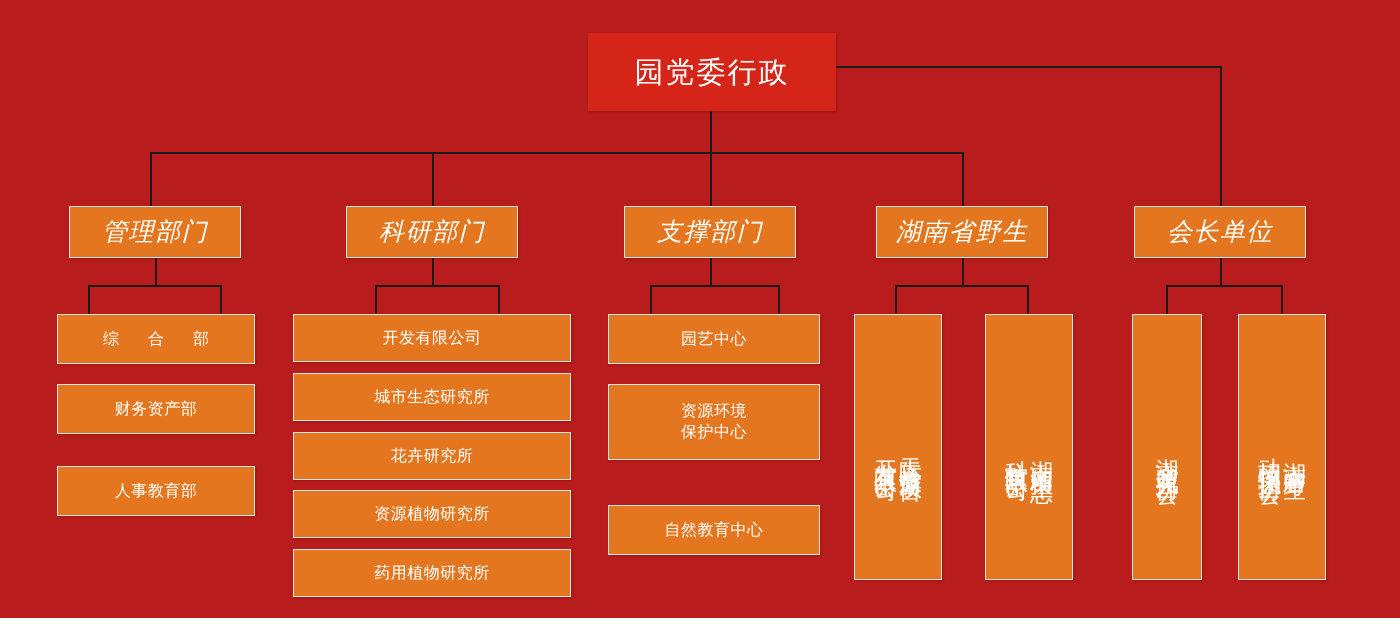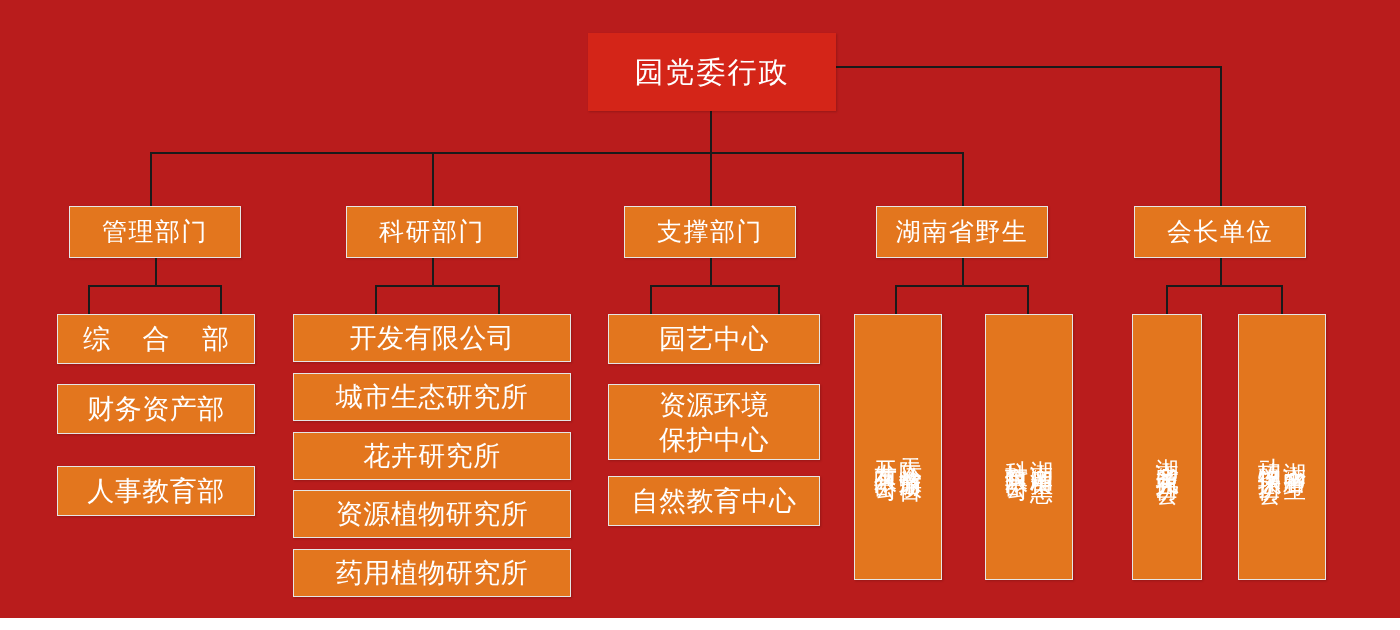--- a/index.html
+++ b/index.html
@@ -52,6 +52,7 @@
   .node.level2 {
     font-size: 25px;
     letter-spacing: 1.5px;
+    font-style: italic;
   }
   .node.leaf {
     font-size: 27px;

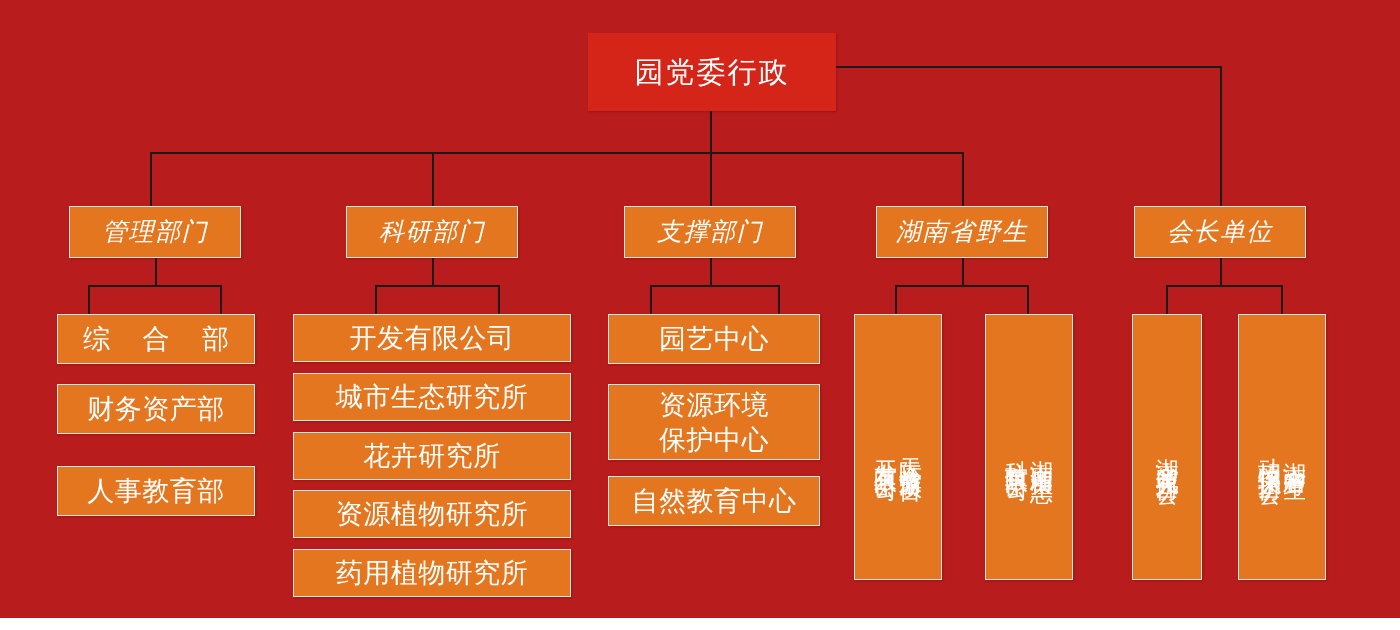--- a/index.html
+++ b/index.html
@@ -55,7 +55,7 @@
     font-style: italic;
   }
   .node.leaf {
-    font-size: 27px;
+    font-size: 16px;
     letter-spacing: 0.5px;
   }
   .node.leaf.spaced {

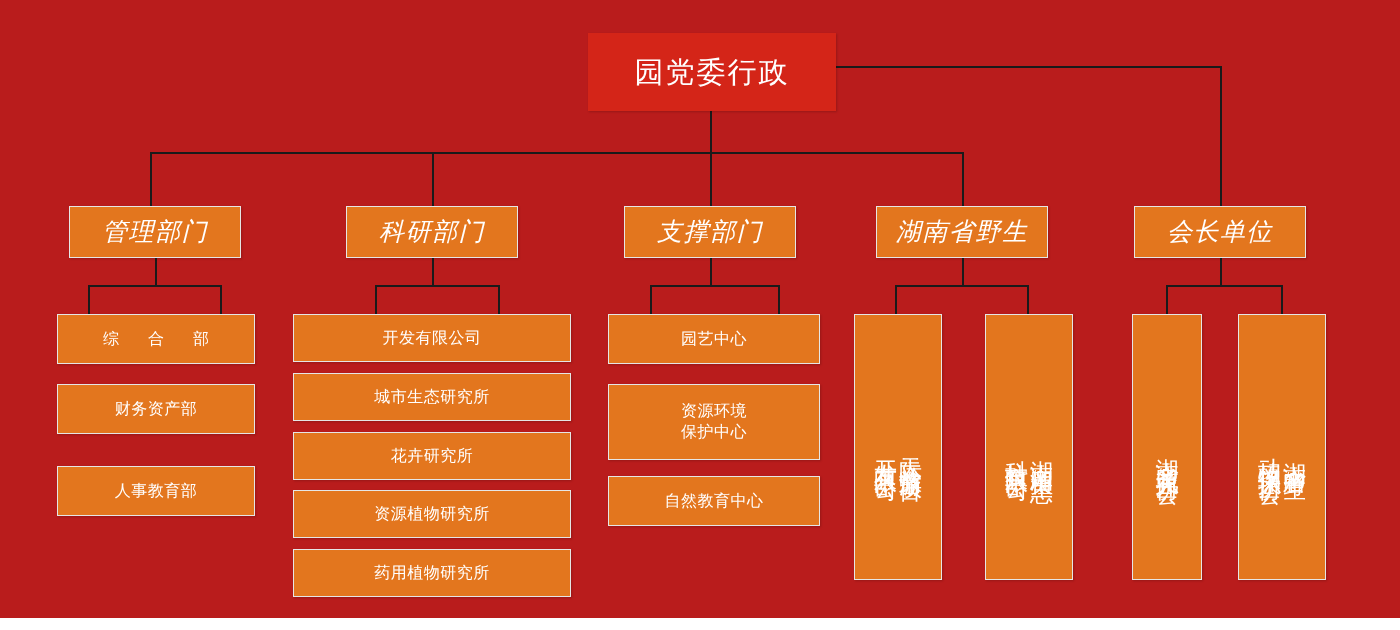--- a/index.html
+++ b/index.html
@@ -161,7 +161,7 @@
     </div>
   </div>
 
-  <div class="node leaf" style="left:608px; top:476px; width:212px; height:50px;">自然教育中心</div>
+  <div class="node leaf" style="left:608px; top:505px; width:212px; height:50px;">自然教育中心</div>
 
   <div class="node vert" style="left:854px; top:314px; width:88px; height:266px;">
     <div class="vert-wrap">

